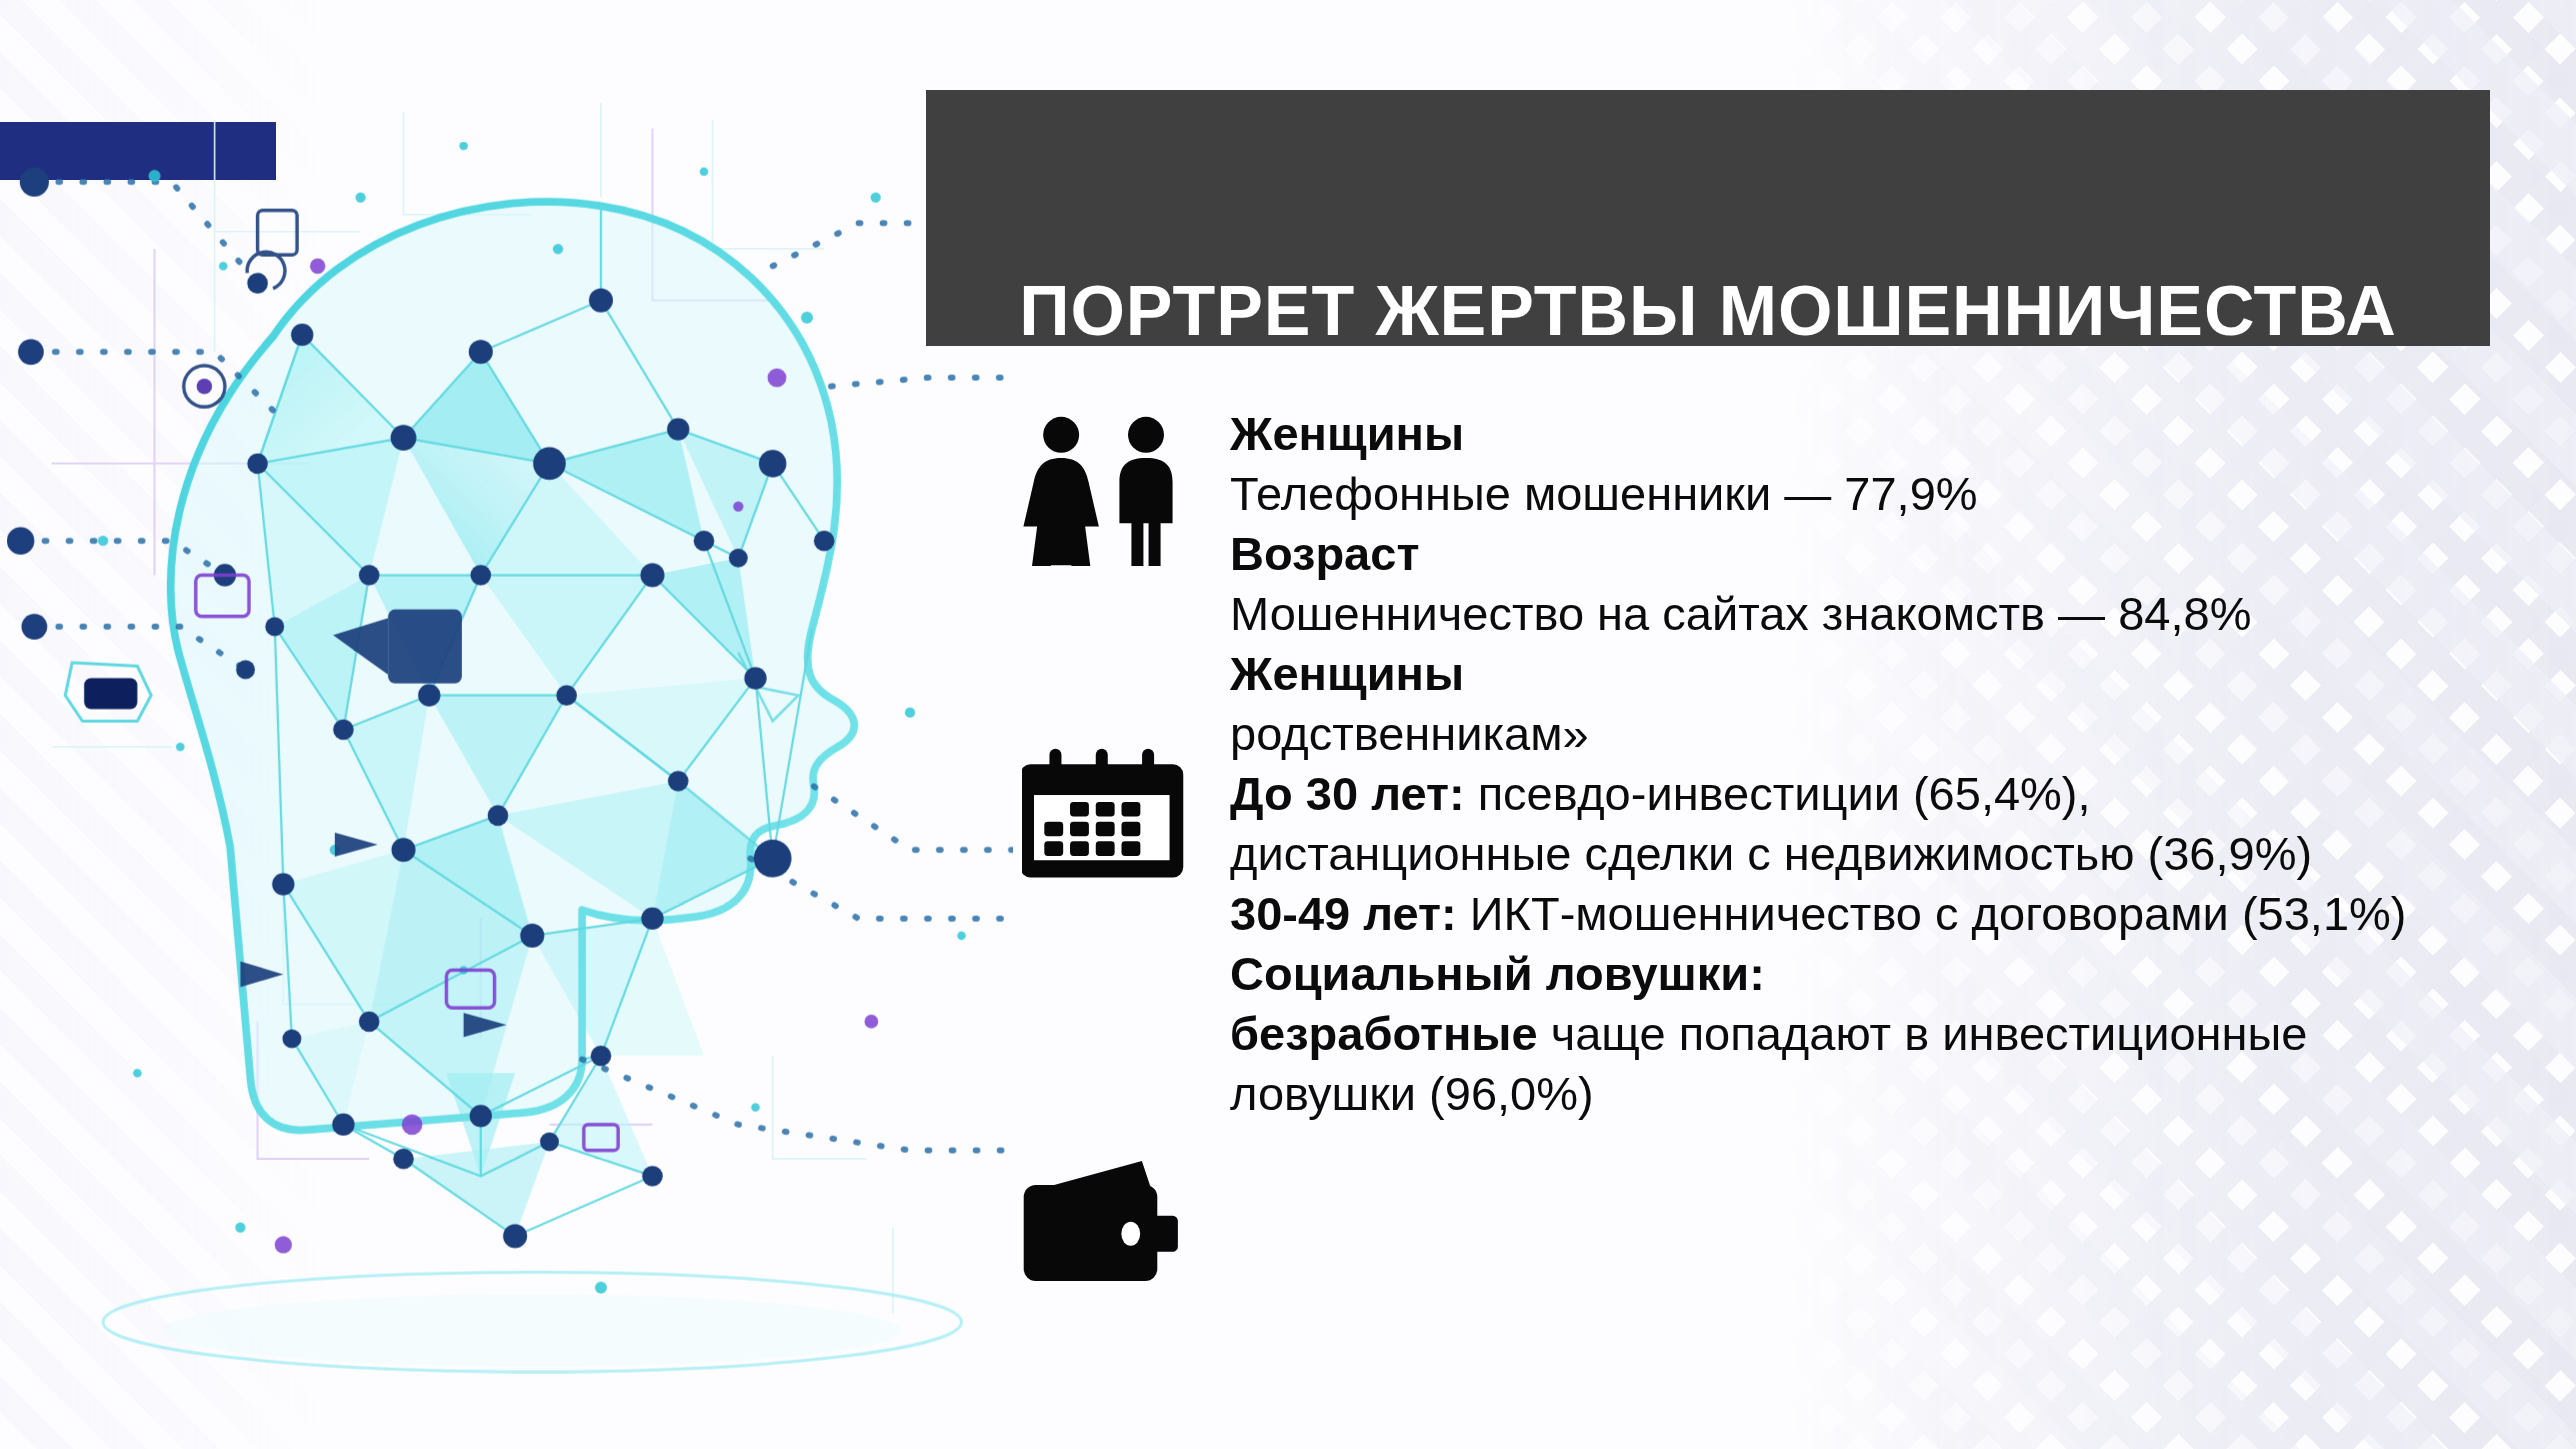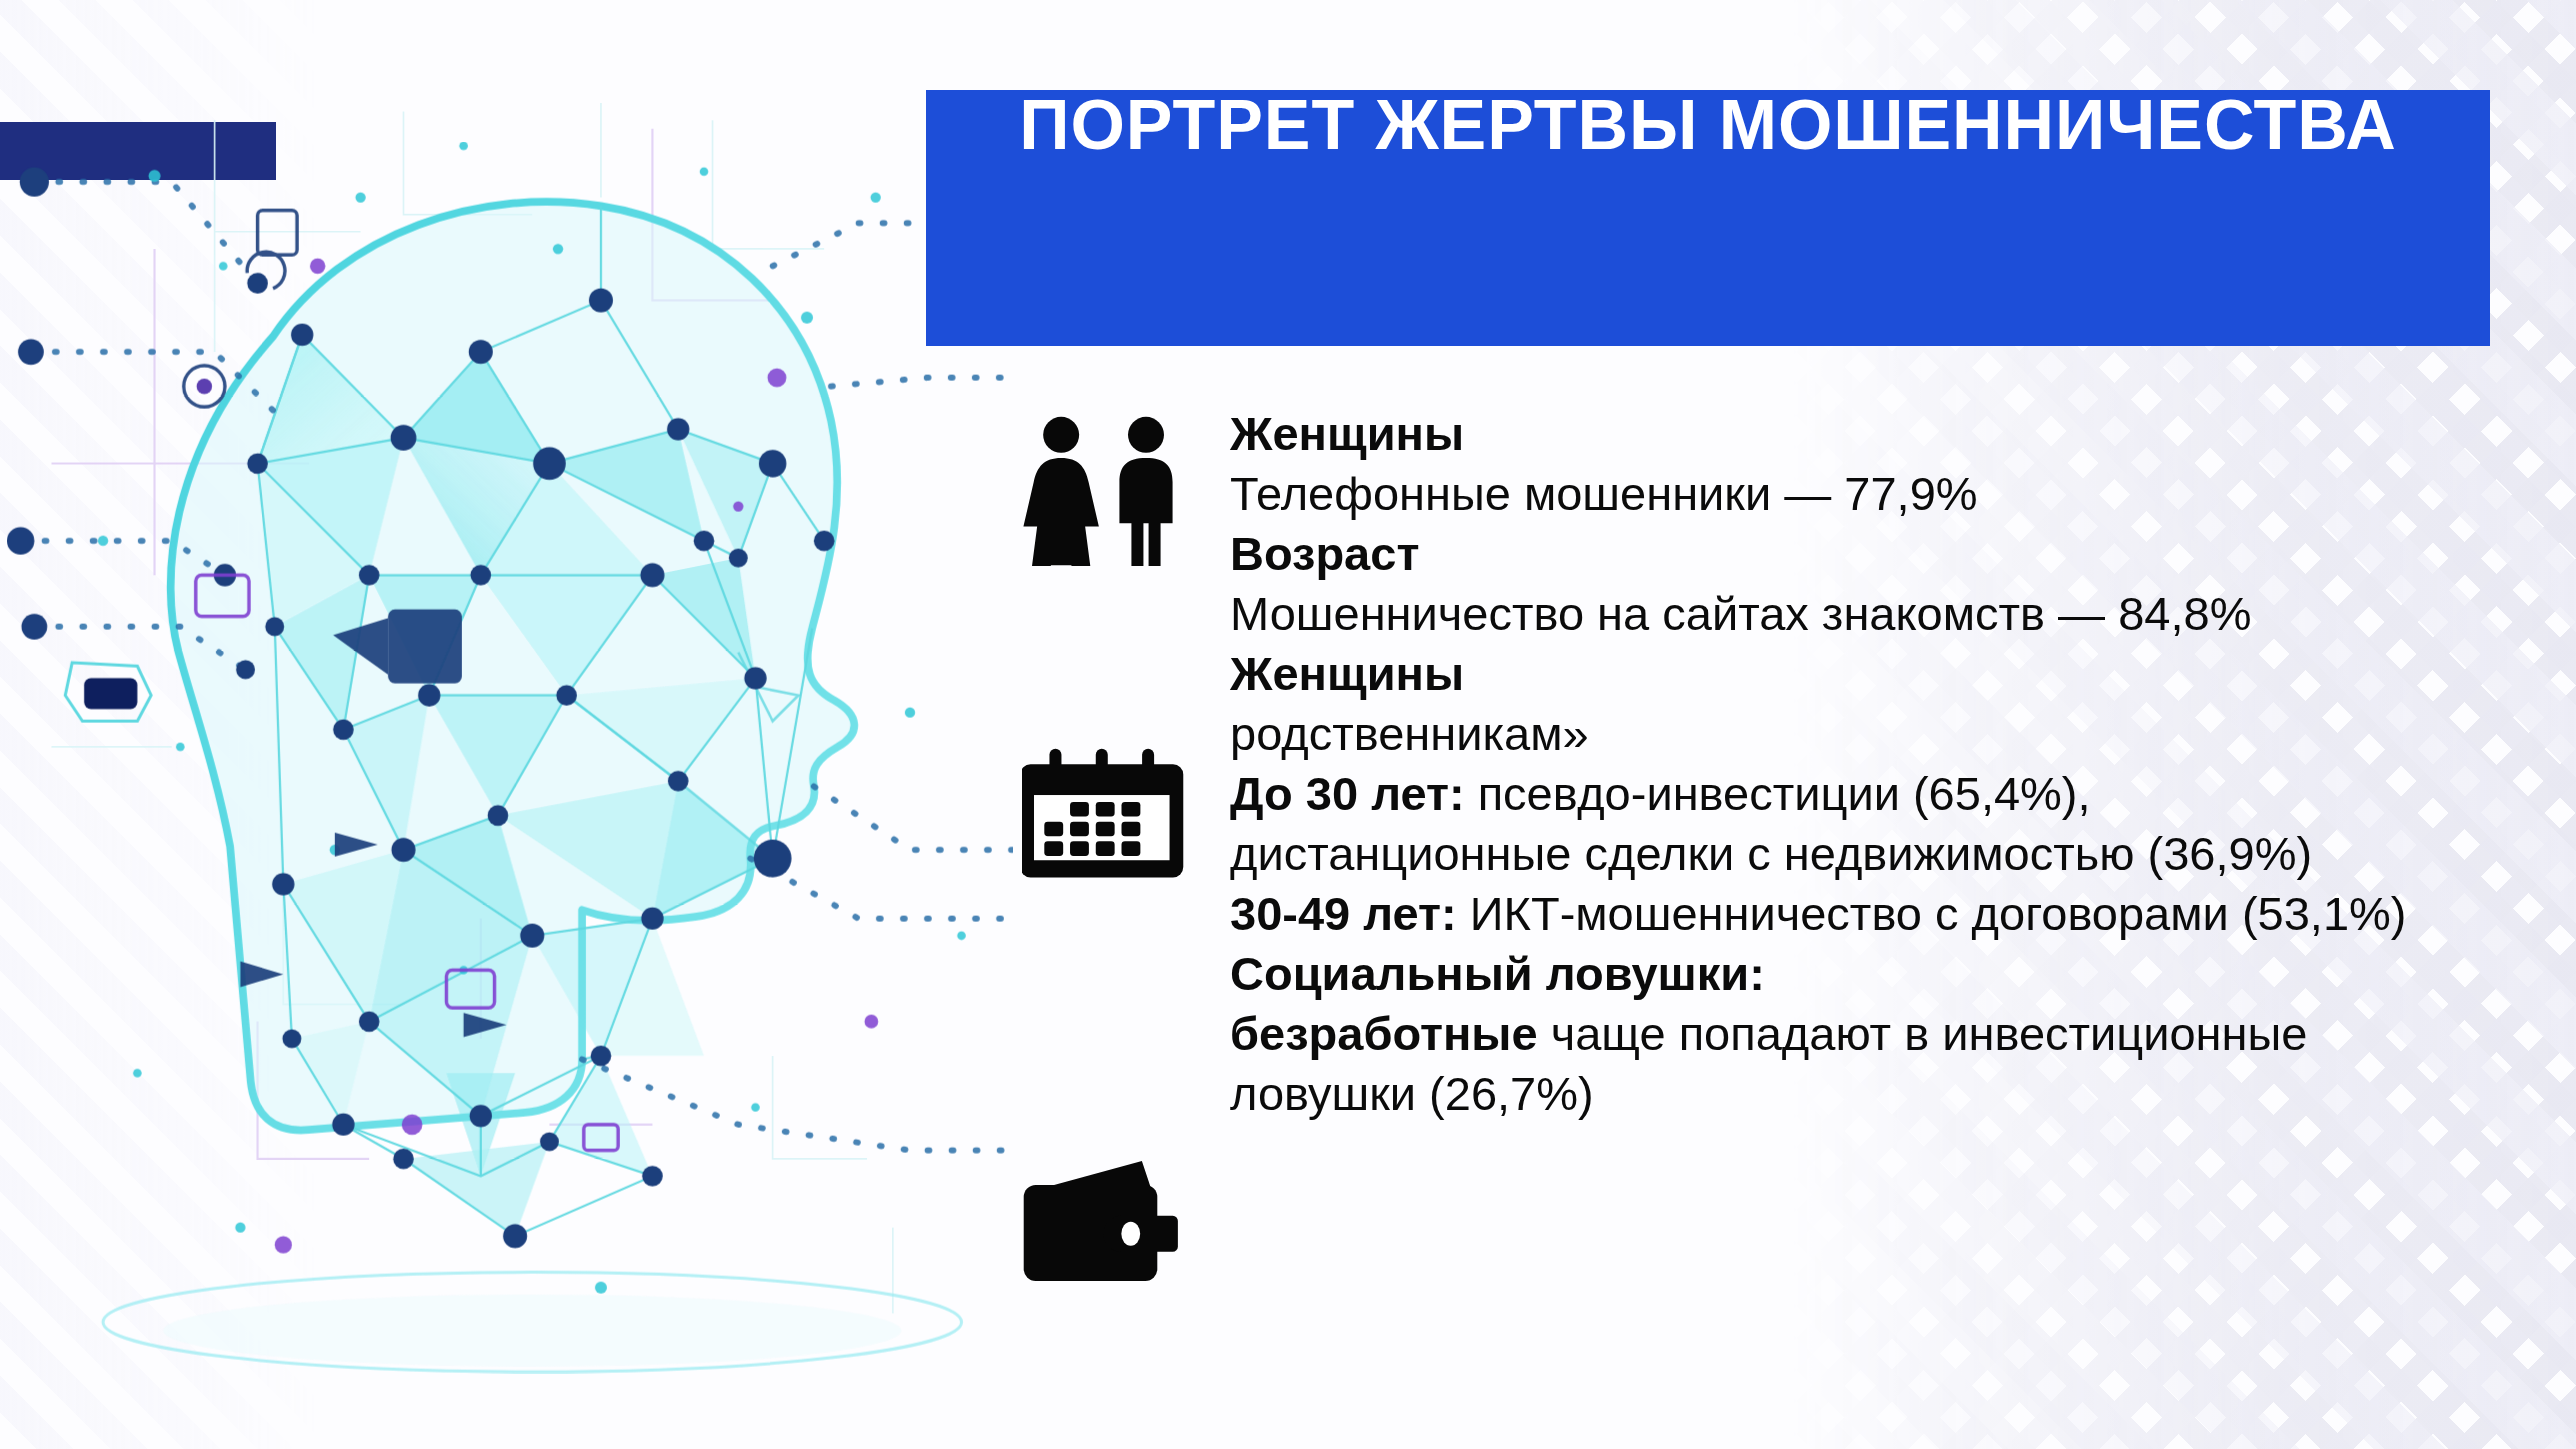--- a/index.html
+++ b/index.html
@@ -60,8 +60,8 @@
   
   .title-banner{
     position:absolute;left:926px;top:90px;width:1564px;height:256px;
-    background:#1d4ed8;
-    display:flex;align-items:flex-start;justify-content:center;
+    background:#404040;
+    display:flex;align-items:flex-end;justify-content:center;
   }
   .title-banner .title-text{
     color:#ffffff;

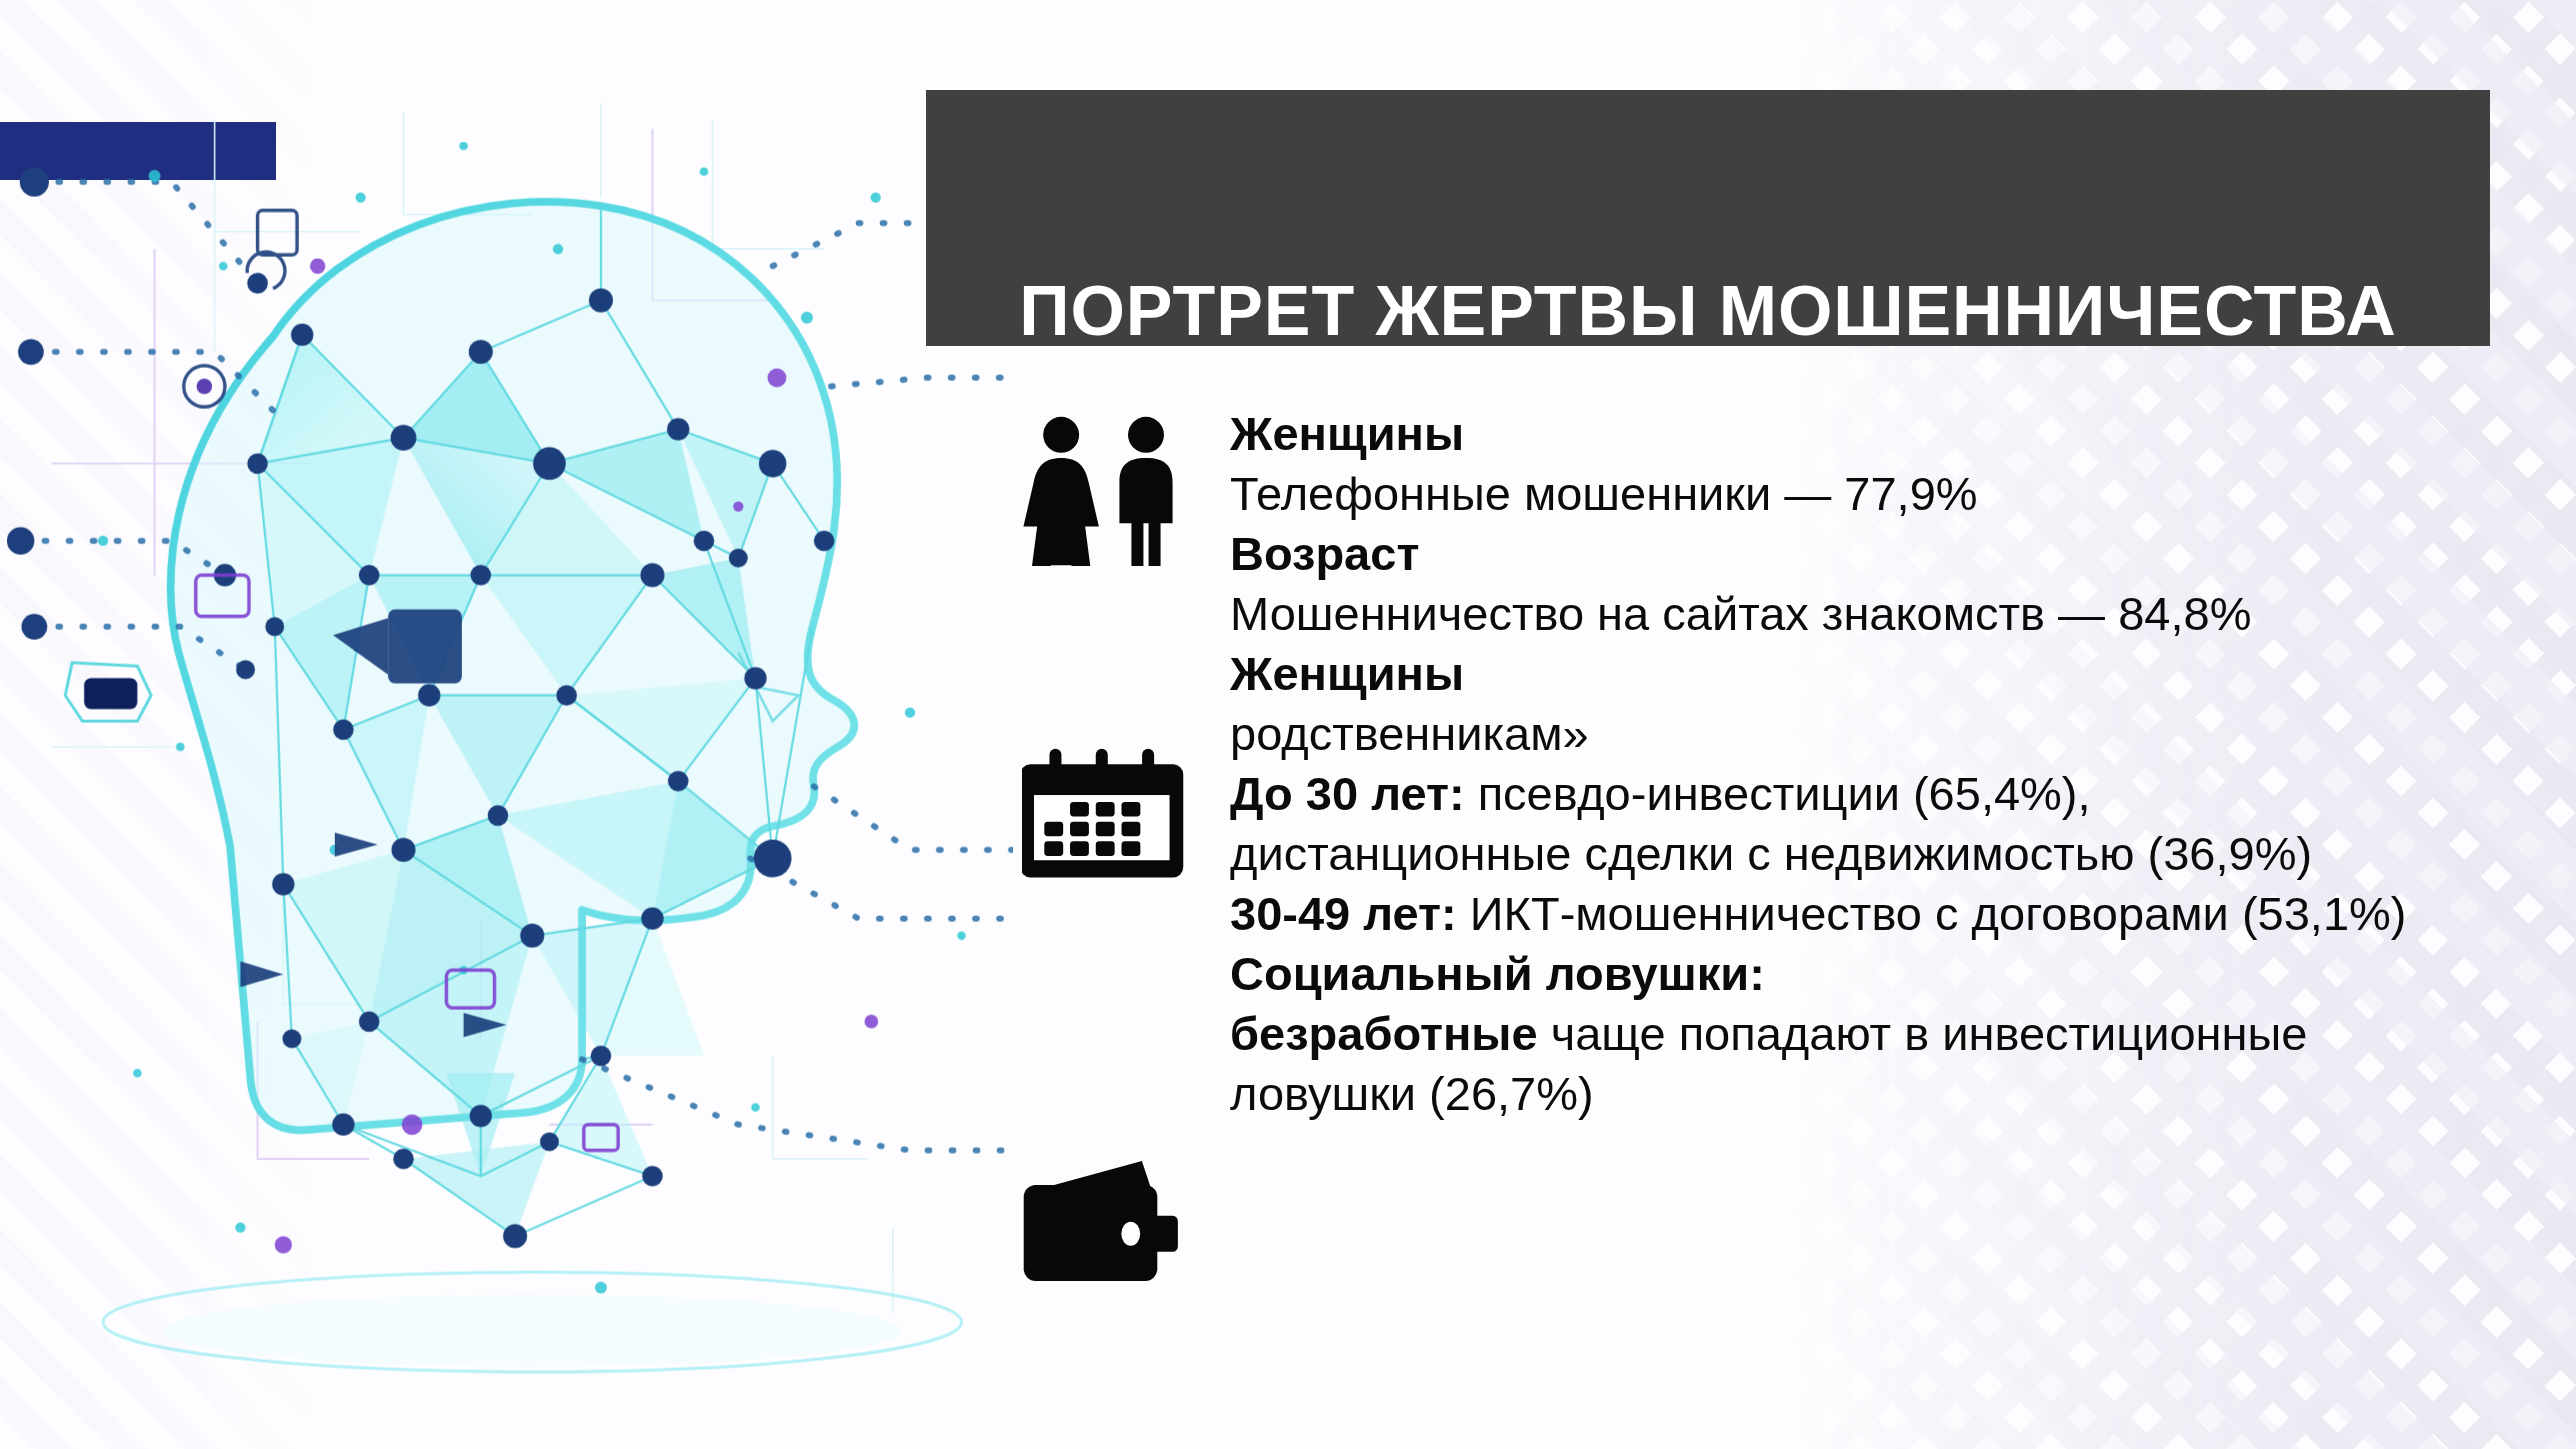--- a/index.html
+++ b/index.html
@@ -448,7 +448,7 @@
     </div>
 
     <div class="line">
-      <span class="b"></span><span class="n">ловушки (26,7%)</span>
+      <span class="b"></span><span class="n">ловушки (96,0%)</span>
     </div>
 
   </div>

